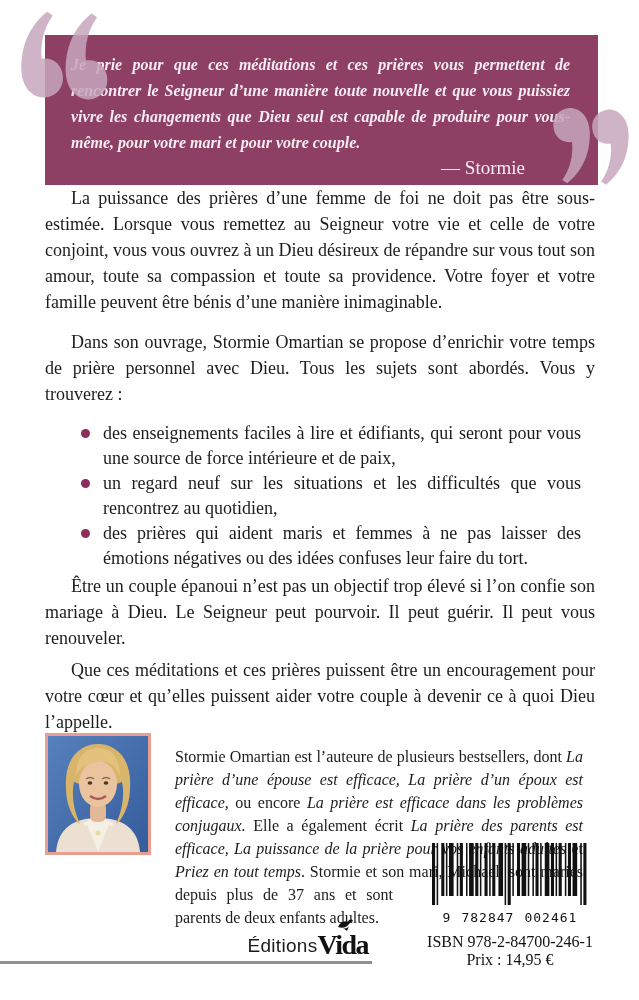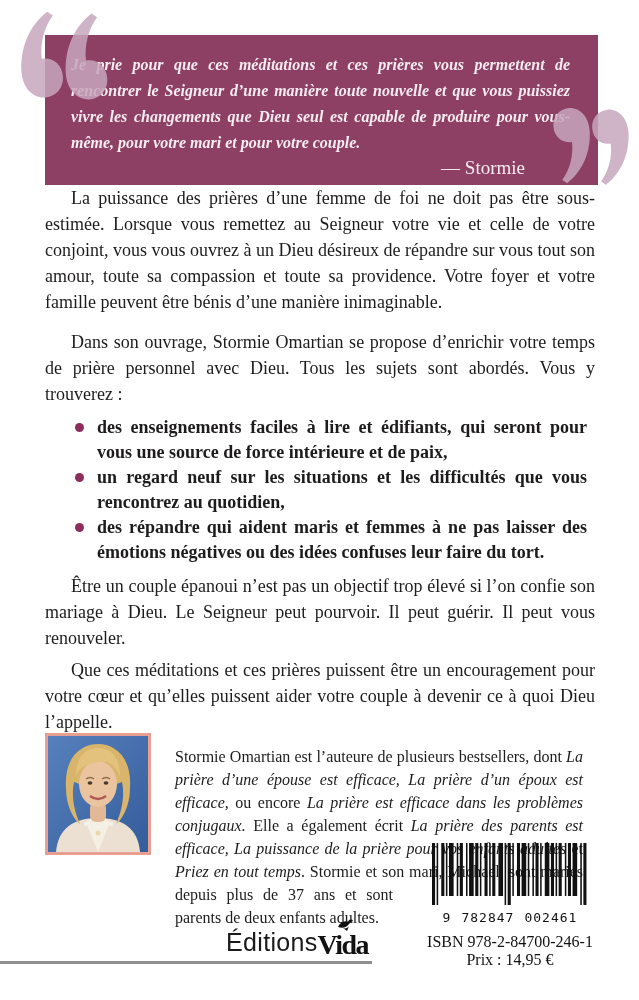--- a/index.html
+++ b/index.html
@@ -31,7 +31,7 @@
   }
   #p1{top:185px;} #p2{top:329px;} #p3{top:573px;} #p4{top:657px;}
   #list{top:407px;}
-  .blist{list-style:none;margin:8px;padding:0 0 0 22px;font-weight:bold;}
+  .blist{list-style:none;margin:14px;padding:0 0 0 22px;}
   .blist li{
     position:relative;padding-left:22px;font-size:18px;line-height:25px;
     text-align:justify;

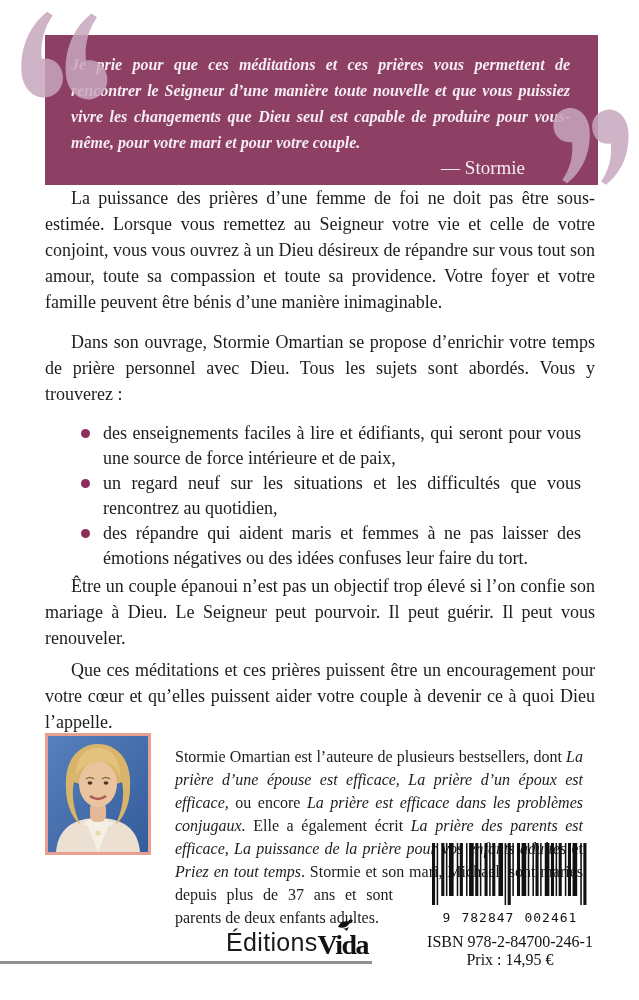--- a/index.html
+++ b/index.html
@@ -114,7 +114,7 @@
       </li>
       <li>
         <span class="bullet"></span>
-        <span>des répandre qui aident maris et femmes à ne pas laisser des émotions négatives ou des idées confuses leur faire du tort.</span>
+        <span>des prières qui aident maris et femmes à ne pas laisser des émotions négatives ou des idées confuses leur faire du tort.</span>
       </li>
     </ul>
   </div>

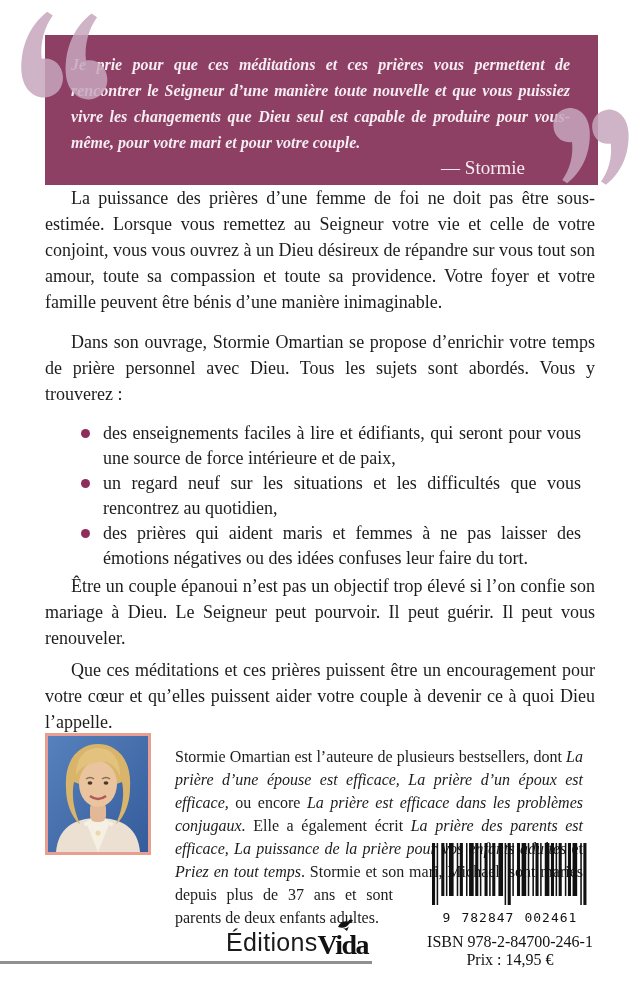--- a/index.html
+++ b/index.html
@@ -58,7 +58,7 @@
     justify-content:flex-end;padding:0 4px 1px 0;
   }
   .editions{
-    font-family:"Liberation Sans", sans-serif;font-size:25px;color:#1a1a1a;
+    font-family:"Liberation Sans", sans-serif;font-size:19px;color:#1a1a1a;
     padding-bottom:3px;letter-spacing:0.3px;
   }
   .vida{

